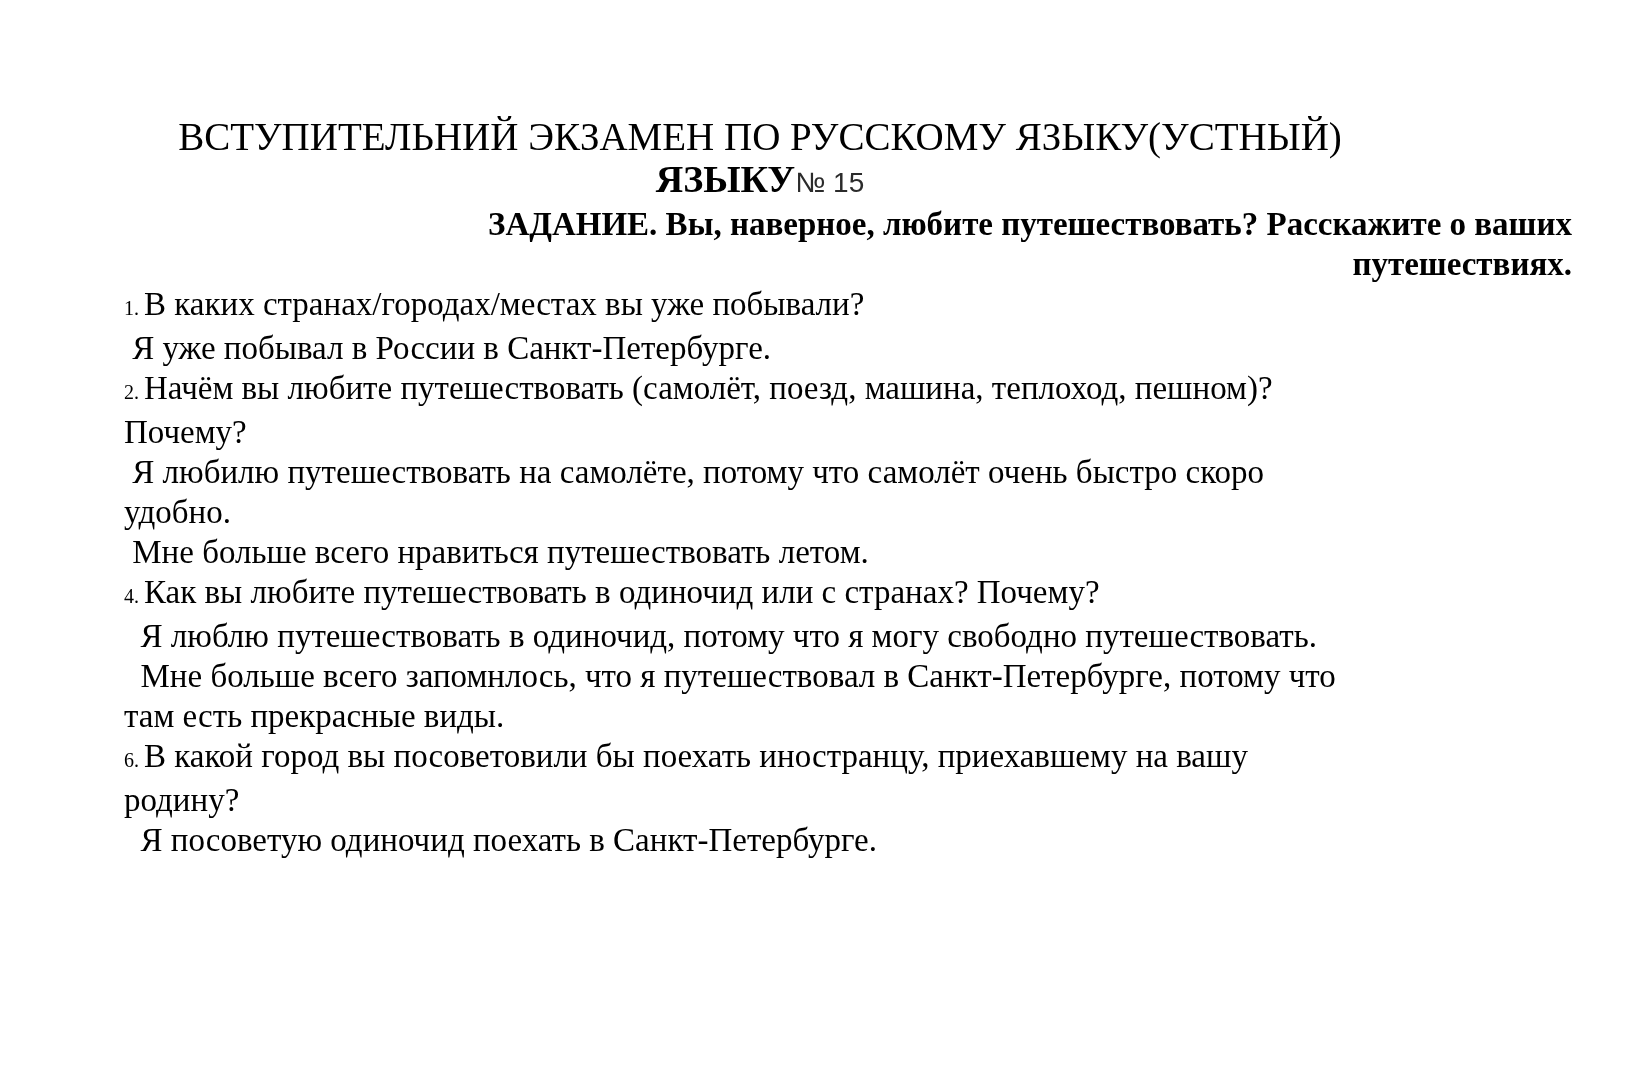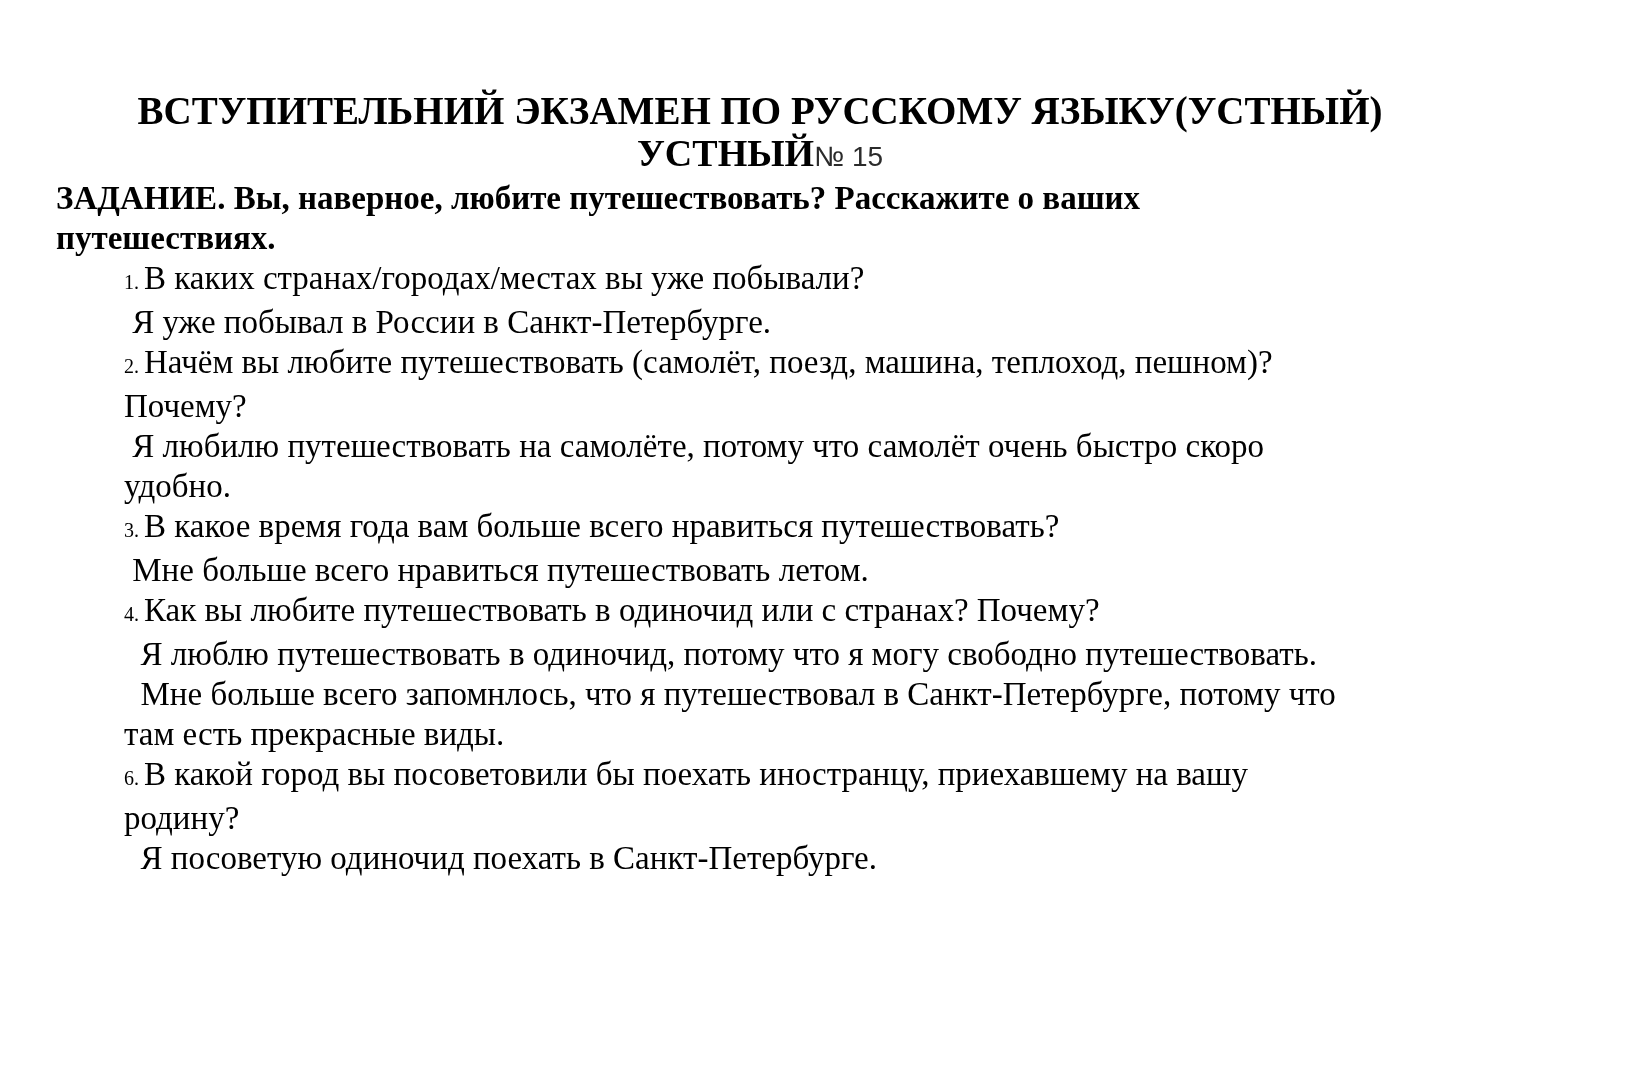--- a/index.html
+++ b/index.html
@@ -26,8 +26,9 @@
   .title-line {
     font-size: 39px;
     line-height: 42px;
-    font-weight: 700;
+    font-weight: 400;
     white-space: nowrap;
+    margin-top: 26px;
   }
   .ticket-line {
     font-size: 38px;

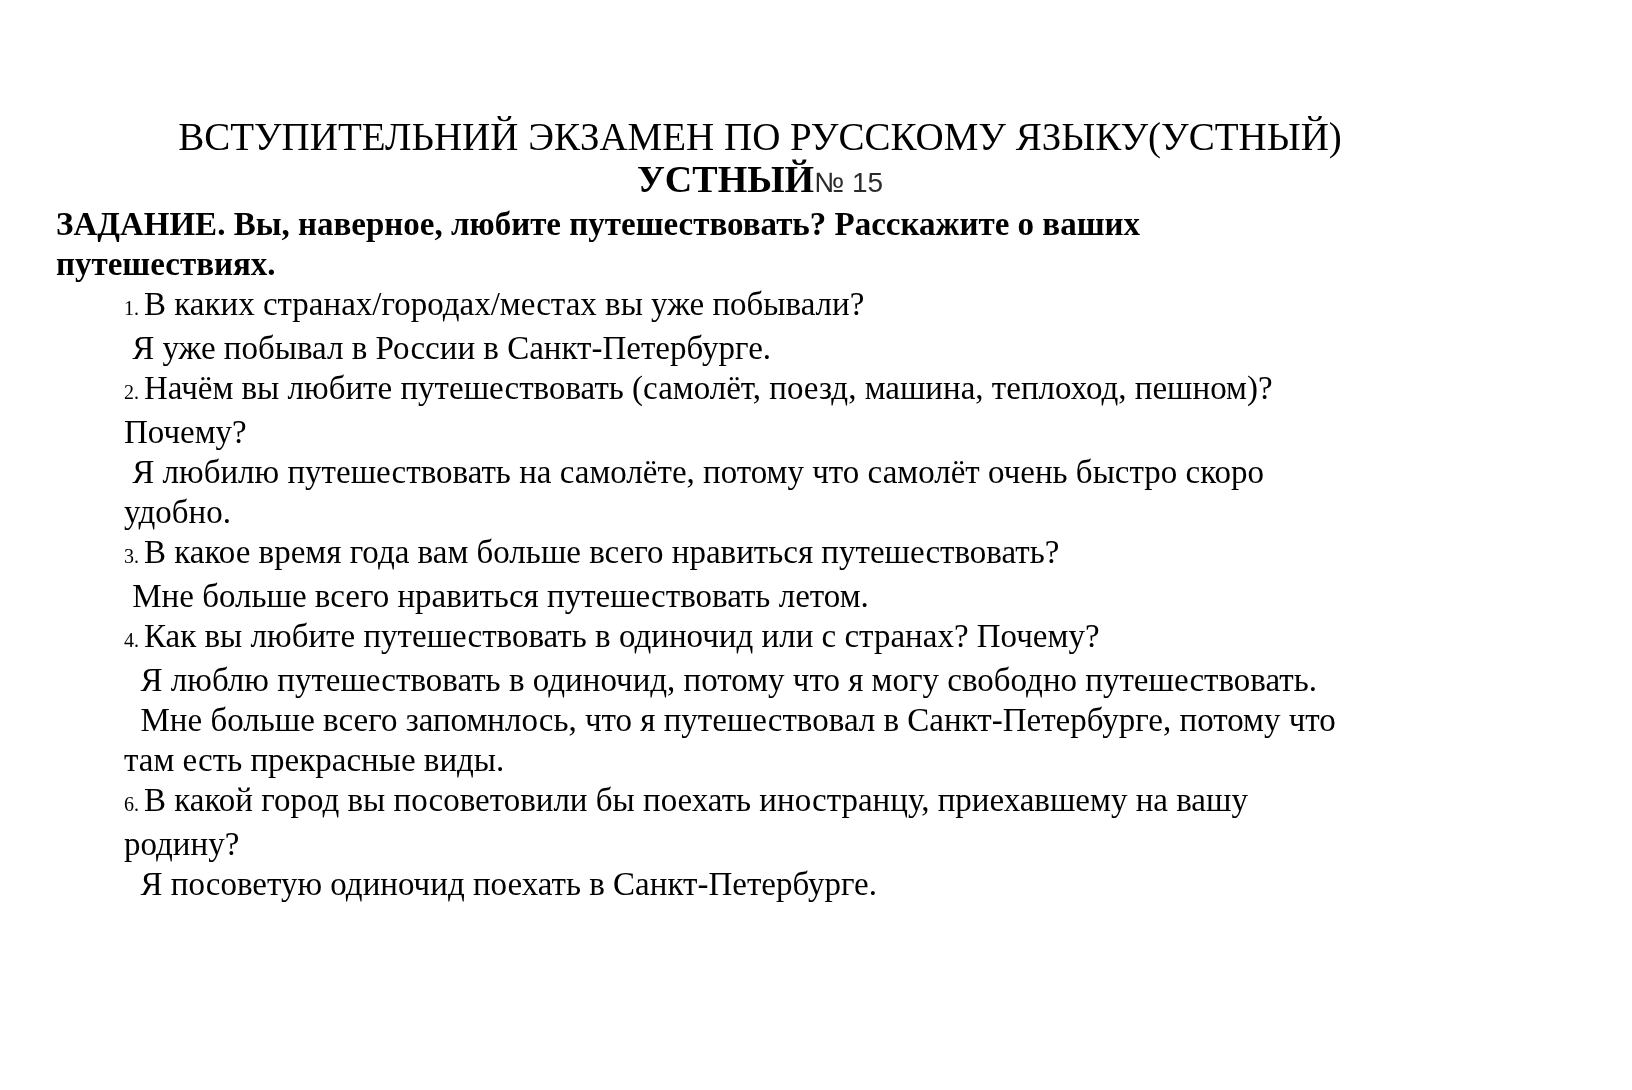--- a/index.html
+++ b/index.html
@@ -75,7 +75,7 @@
     <div class="title-block">
       <div class="title-line">ВСТУПИТЕЛЬНИЙ ЭКЗАМЕН ПО РУССКОМУ ЯЗЫКУ(УСТНЫЙ)</div>
       <div class="ticket-line">
-        <span class="ticket-label">УСТНЫЙ</span><span class="ticket-number">№ 15</span>
+        <span class="ticket-label">ЯЗЫКУ</span><span class="ticket-number">№ 15</span>
       </div>
     </div>
 

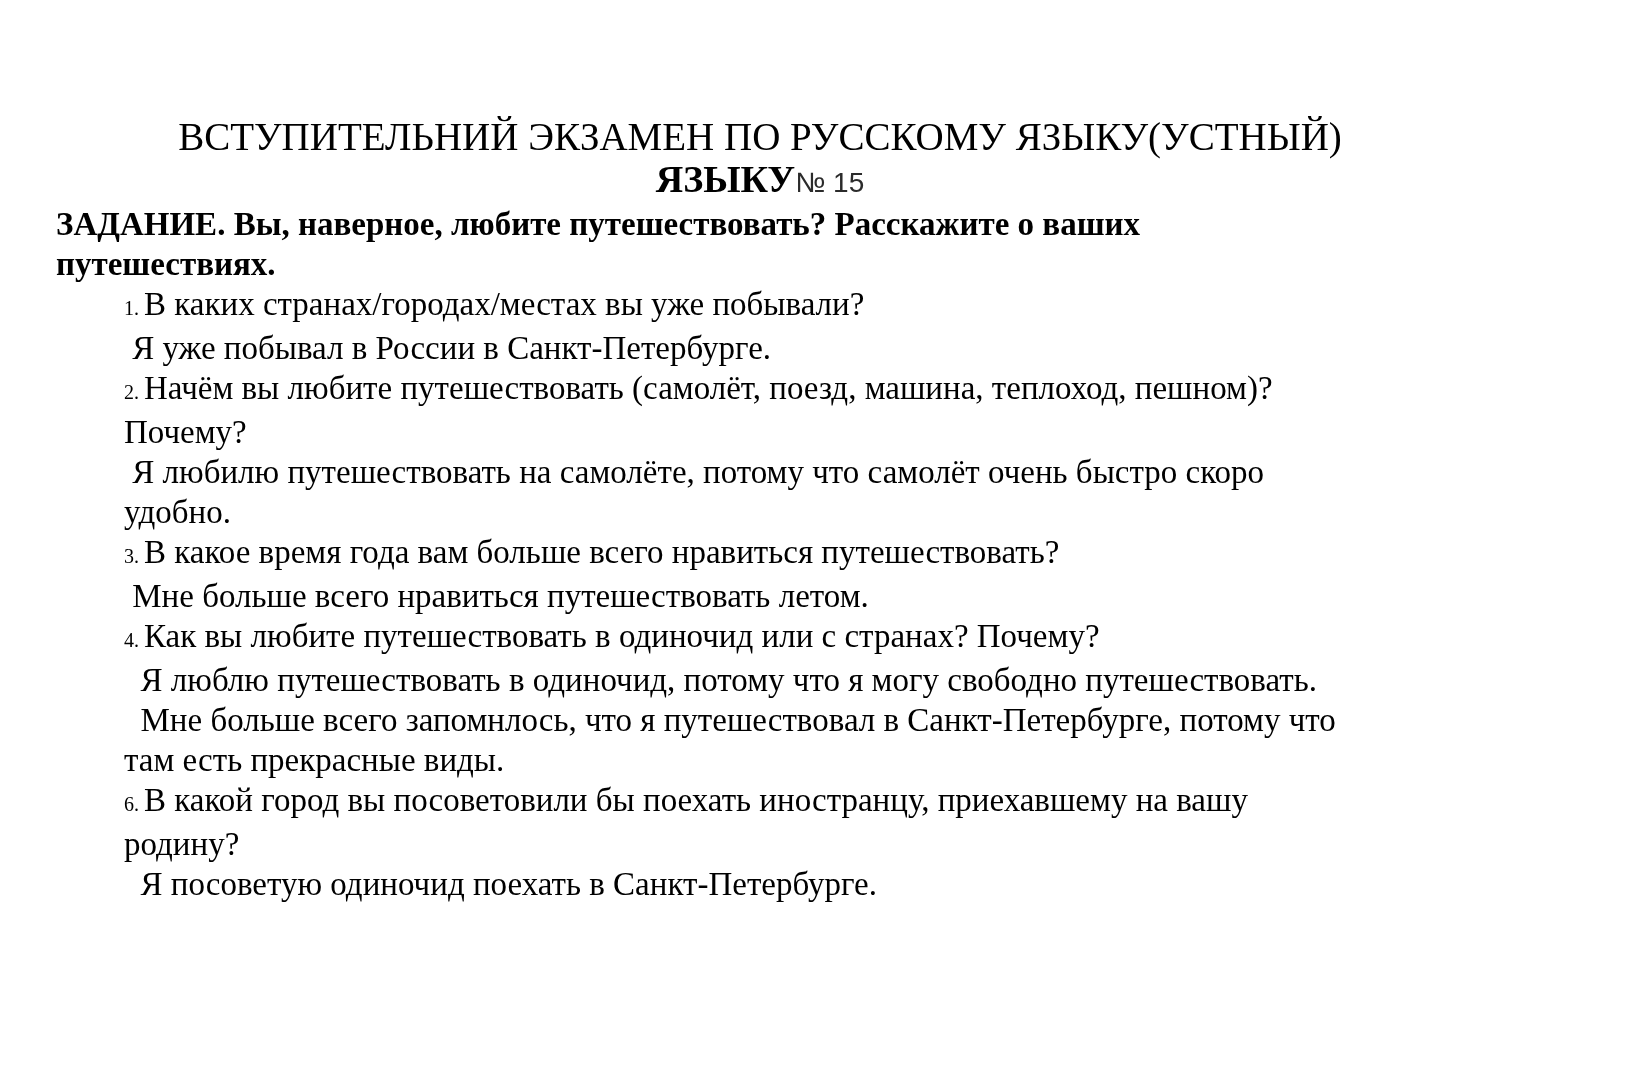--- a/index.html
+++ b/index.html
@@ -50,6 +50,7 @@
     line-height: 40px;
     font-weight: 700;
     white-space: pre-wrap;
+    text-align: right;
   }
   .qa-list {
     margin-left: 124px;

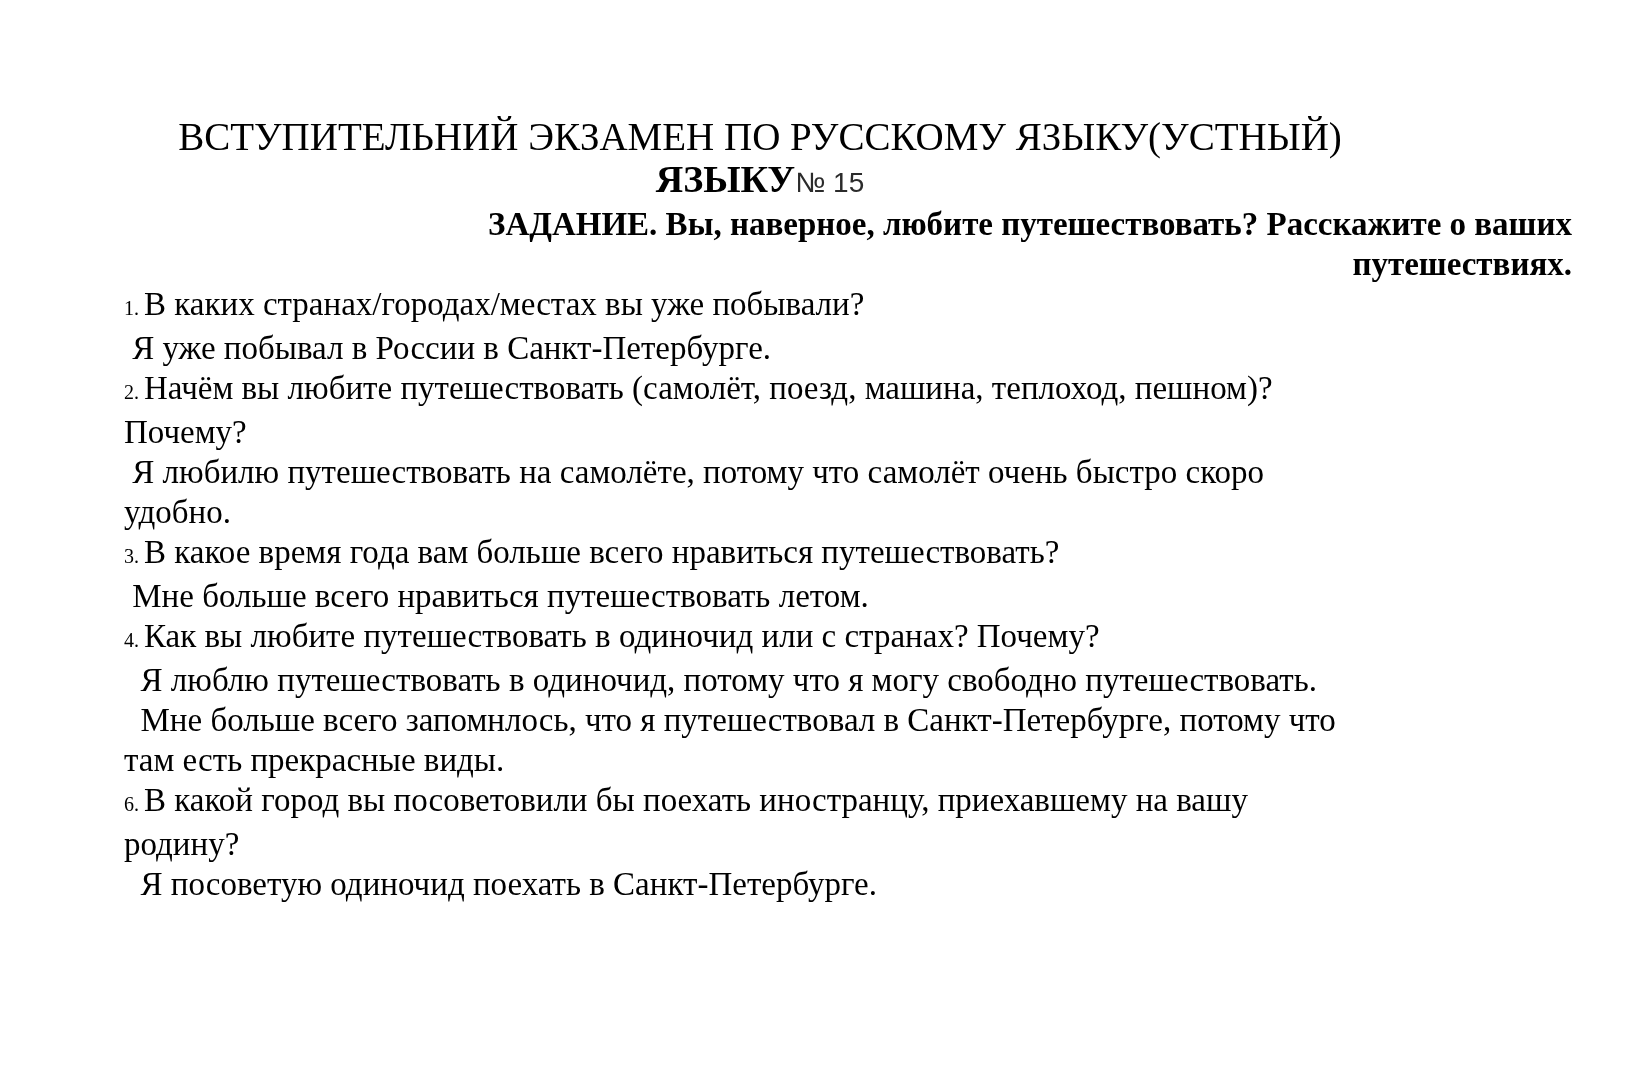--- a/index.html
+++ b/index.html
@@ -93,7 +93,6 @@
       <div class="para"> Я любилю путешествовать на самолёте, потому что самолёт очень быстро скоро
 удобно.</div>
 
-      <div class="para"><span class="qnum">3.</span><span>В какое время года вам больше всего нравиться путешествовать?</span></div>
       <div class="para"> Мне больше всего нравиться путешествовать летом.</div>
 
       <div class="para"><span class="qnum">4.</span><span>Как вы любите путешествовать в одиночид или с странах? Почему?</span></div>

